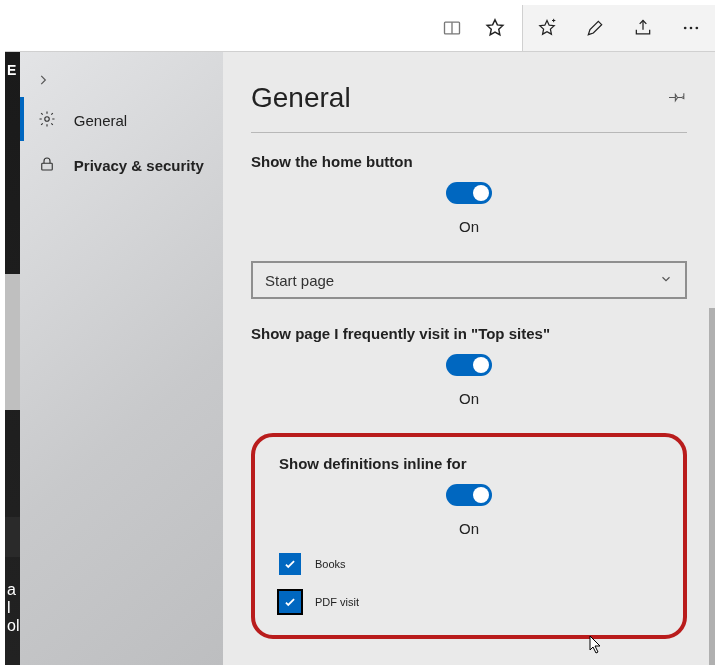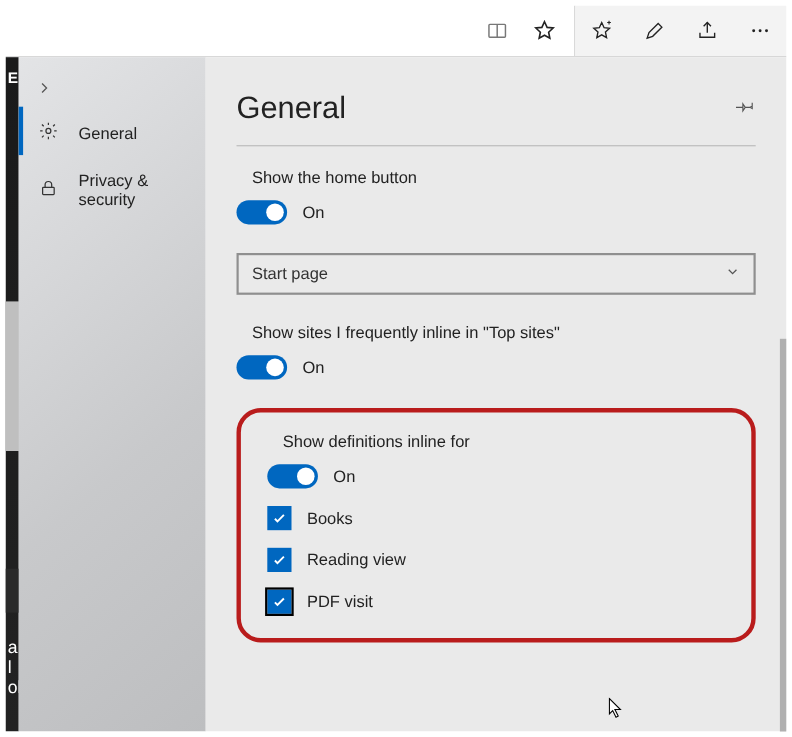--- a/index.html
+++ b/index.html
@@ -25,7 +25,7 @@
   .sidebar { position:relative; width:261px; background: linear-gradient(140deg,#e3e4e6,#c8c9cb 60%,#bdbec0); padding-top:10px; }
   .sidebar .blue-edge { position:absolute; left:0; top:45px; width:4px; height:44px; background:#0067c0; }
   .sidebar .collapse { height:36px; display:flex; align-items:center; padding-left:16px; }
-  .side-item { display:flex; align-items:center; gap:18px; padding:12px 18px; color:#222; font-size:15px; }
+  .side-item { display:flex; align-items:center; gap:18px; padding:12px 18px; color:#222; font-size:15px;font-weight:bold; }
   .side-item.active { background: rgba(255,255,255,0.00); font-weight:400; }
   .side-item .lbl { }
 

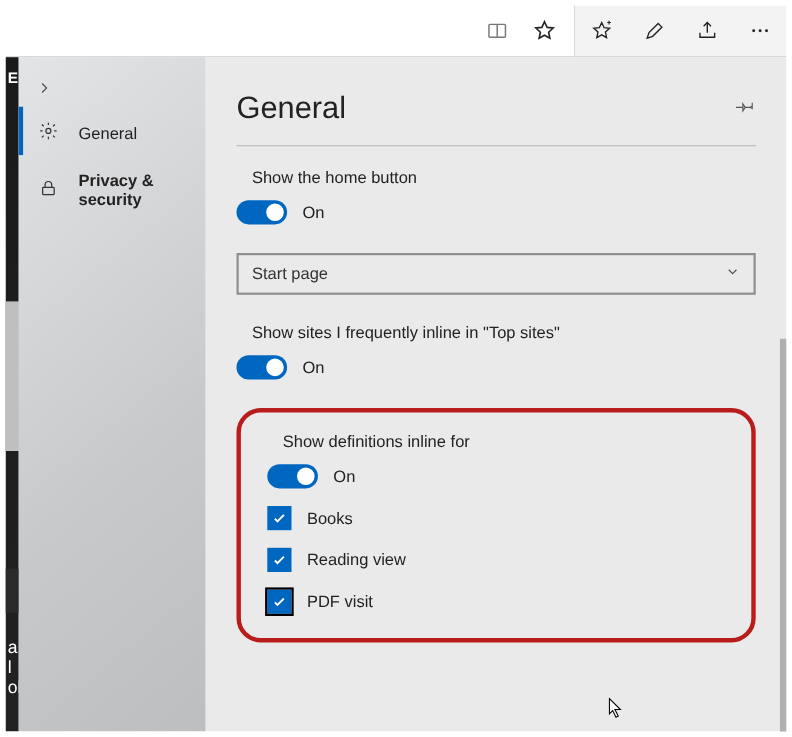--- a/index.html
+++ b/index.html
@@ -32,7 +32,7 @@
   .content { flex:1; background:#eaeaea; padding:30px 28px 0 28px; position:relative; }
   .content-header { display:flex; align-items:center; justify-content:space-between; padding-bottom:18px; border-bottom:1px solid #b8b8b8; margin-bottom:20px;}
   .content-header h1 { font-size:28px; font-weight:400; color:#222; }
-  .section-title { font-size:15px; font-weight:400; color:#222; margin-bottom:12px;margin-left:14px; }
+  .section-title { font-size:15px; font-weight:700; color:#222; margin-bottom:12px; }
   .row { margin-bottom:26px; }
   .toggle-row { display:flex; align-items:center; gap:14px; }
 

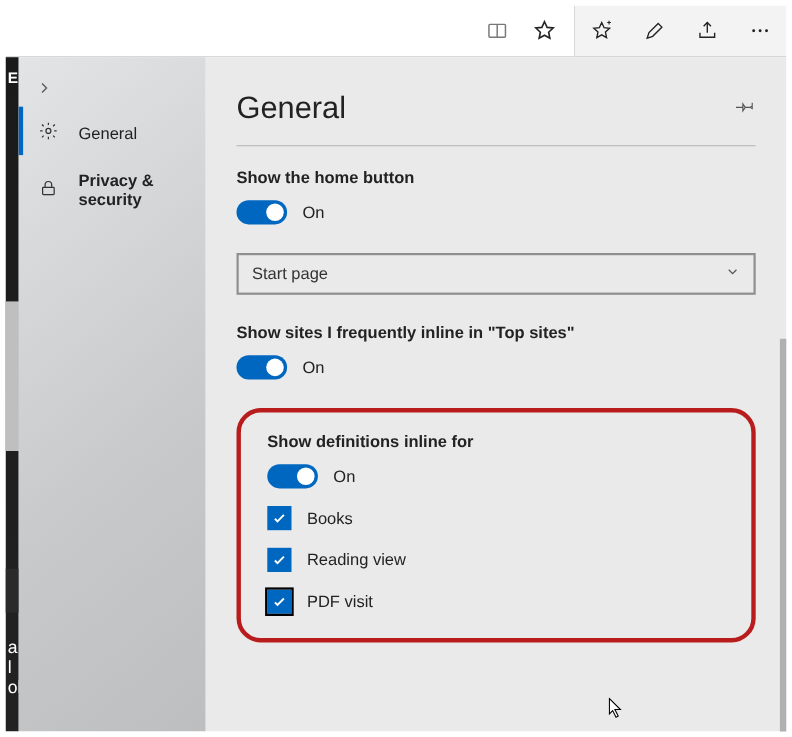--- a/index.html
+++ b/index.html
@@ -34,7 +34,7 @@
   .content-header h1 { font-size:28px; font-weight:400; color:#222; }
   .section-title { font-size:15px; font-weight:700; color:#222; margin-bottom:12px; }
   .row { margin-bottom:26px; }
-  .toggle-row { display:flex; align-items:center; gap:14px; }
+  .toggle-row { display:flex; align-items:center; gap:14px;flex-direction:column; }
 
   .toggle { width:46px; height:22px; border-radius:11px; background:#0067c0; position:relative; }
   .toggle::after{ content:""; position:absolute; right:3px; top:3px; width:16px; height:16px; border-radius:50%; background:#fff; }

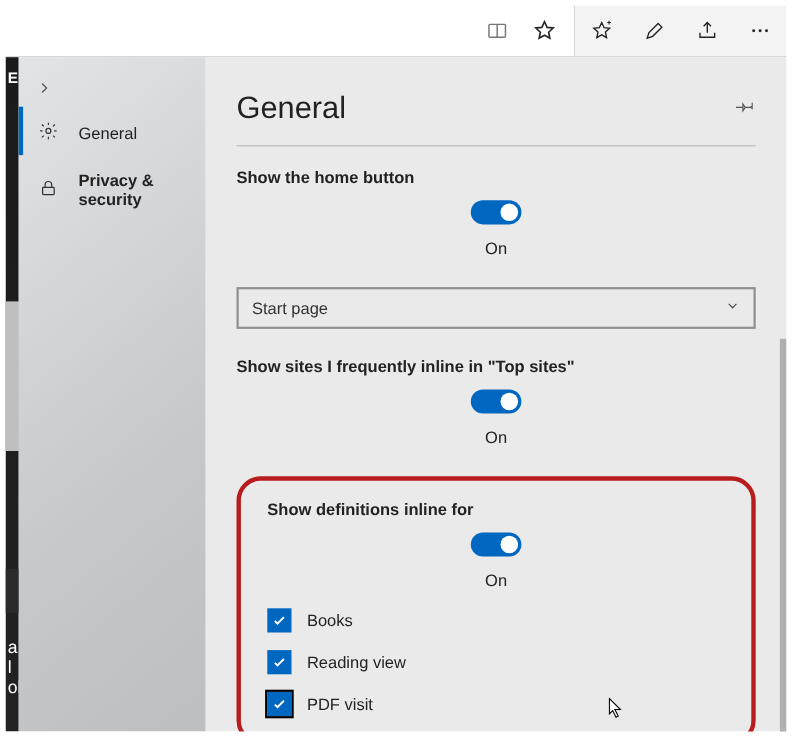--- a/index.html
+++ b/index.html
@@ -40,7 +40,7 @@
   .toggle::after{ content:""; position:absolute; right:3px; top:3px; width:16px; height:16px; border-radius:50%; background:#fff; }
   .toggle-label { font-size:15px; color:#222; }
 
-  .select { width:472px; height:38px; border:2px solid #8f8f8f; background:#eaeaea; display:flex; align-items:center; justify-content:space-between; padding:0 12px; font-size:15px; color:#333;}
+  .select { width:436px; height:38px; border:2px solid #8f8f8f; background:#eaeaea; display:flex; align-items:center; justify-content:space-between; padding:0 12px; font-size:15px; color:#333;}
   .select .chev { }
 
   .highlight { border:4px solid #b91c1c; border-radius:22px; padding:18px 24px 22px 24px; margin-top:4px; }

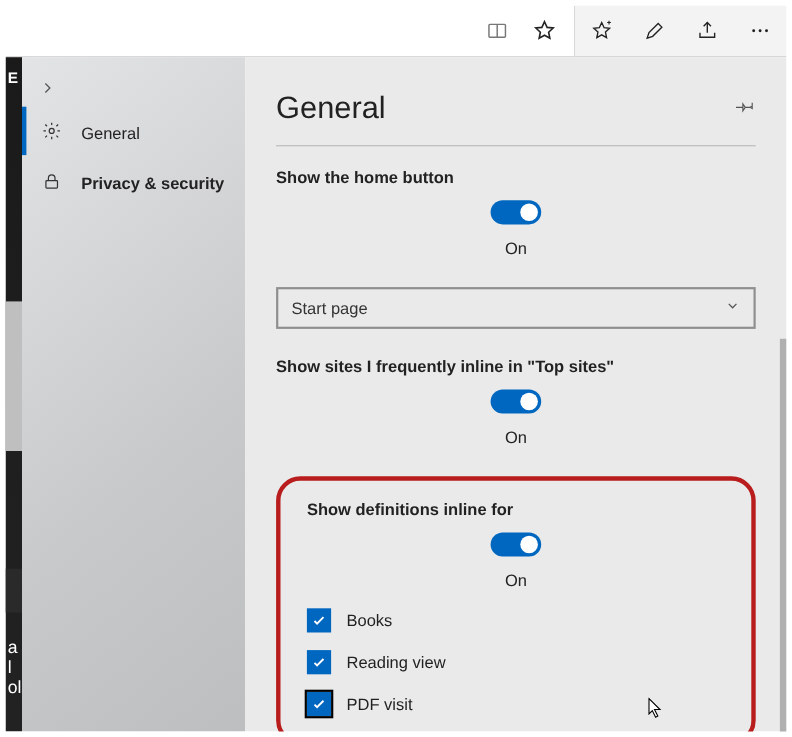--- a/index.html
+++ b/index.html
@@ -156,7 +156,7 @@
     </div>
 
     <div class="row">
-      <div class="section-title">Show sites I frequently inline in "Top sites"</div>
+      <div class="section-title">Show page I frequently visit in "Top sites"</div>
       <div class="toggle-row">
         <div class="toggle"></div>
         <span class="toggle-label">On</span>

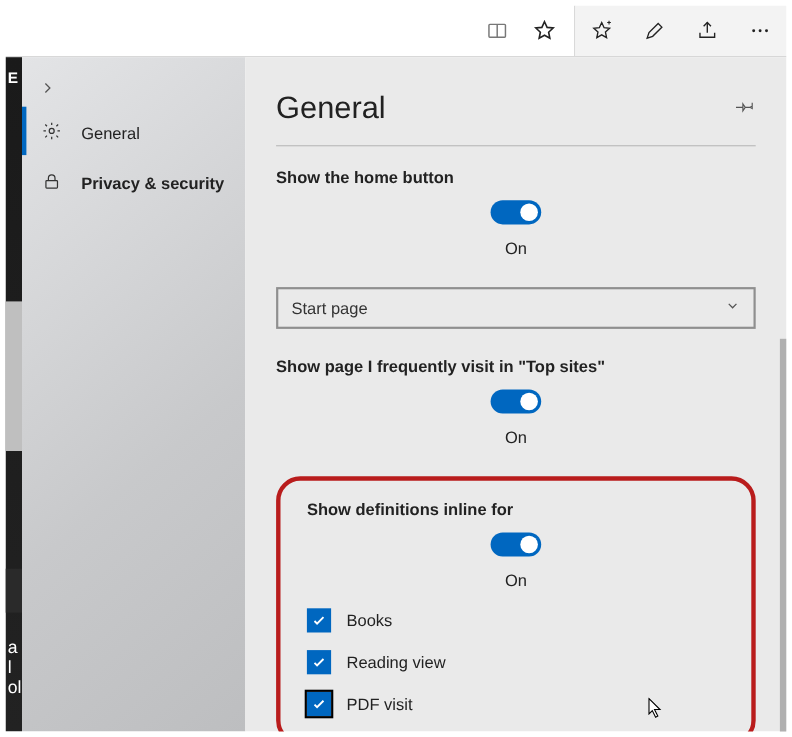--- a/index.html
+++ b/index.html
@@ -47,7 +47,7 @@
   .check-row { display:flex; align-items:center; gap:14px; margin-top:16px; }
   .checkbox { width:22px; height:22px; background:#0067c0; display:flex; align-items:center; justify-content:center; color:#fff; }
   .checkbox.focused { outline:2px solid #000; outline-offset:0; }
-  .check-label { font-size:15px; color:#222; }
+  .check-label { font-size:11px; color:#222; }
 
   .cursor { position:absolute; left:366px; bottom:6px; }
 

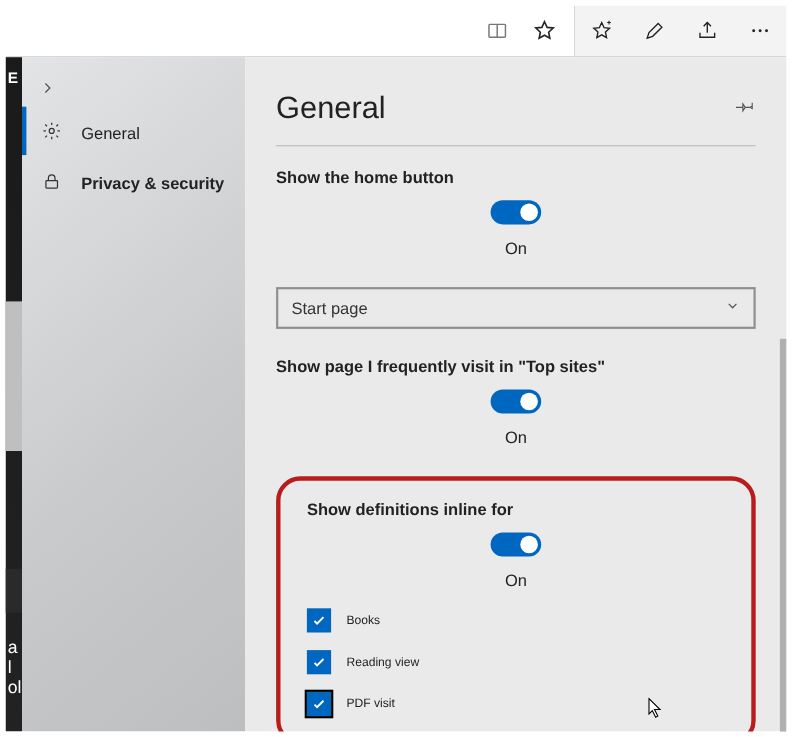--- a/index.html
+++ b/index.html
@@ -178,14 +178,6 @@
         <span class="check-label">Books</span>
       </div>
       <div class="check-row">
-        <div class="checkbox">
-            <svg width="14" height="14" viewBox="0 0 24 24" fill="none" stroke="#fff" stroke-width="3">
-              <path d="M5 13l4 4 10-10"></path>
-            </svg>
-          </div>
-        <span class="check-label">Reading view</span>
-      </div>
-      <div class="check-row">
         <div class="checkbox focused">
             <svg width="14" height="14" viewBox="0 0 24 24" fill="none" stroke="#fff" stroke-width="3">
               <path d="M5 13l4 4 10-10"></path>

